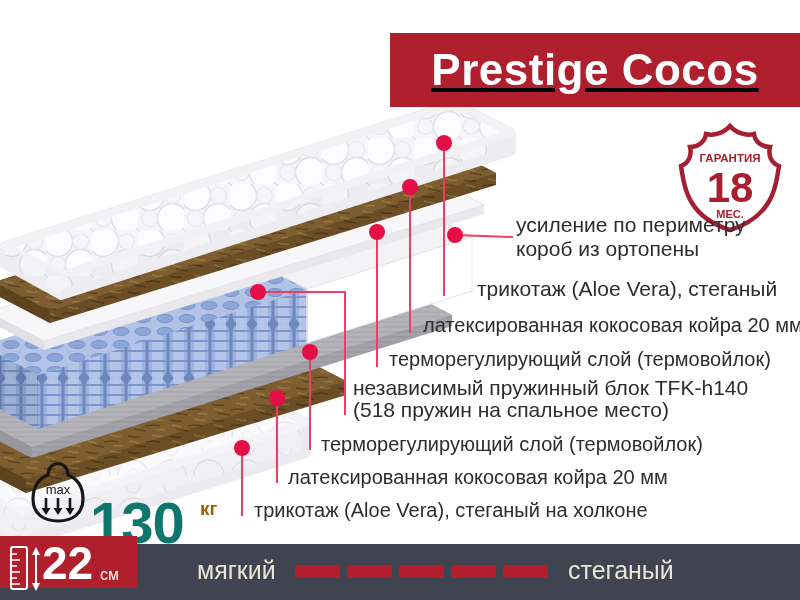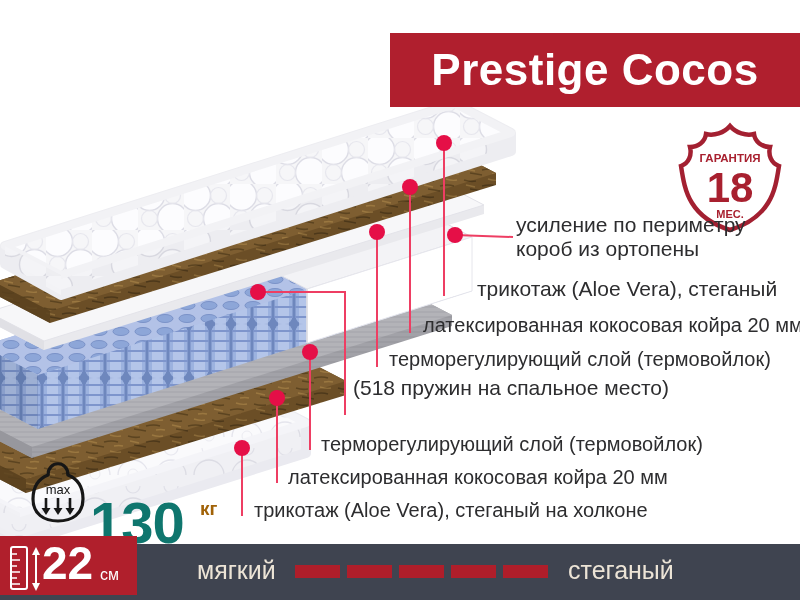--- a/index.html
+++ b/index.html
@@ -9,7 +9,7 @@
   #mattress-svg{position:absolute;left:0;top:0;z-index:1;}
   
   .banner{left:390px;top:33px;width:410px;height:74px;background:#B01F2E;z-index:2;
-          display:flex;align-items:center;justify-content:center;}
+          display:flex;align-items:center;justify-content:center;text-decoration:underline;}
   .banner span{color:#ffffff;font-size:44px;font-weight:bold;letter-spacing:.5px;}
   
   .badge{left:668px;top:116px;z-index:2;}

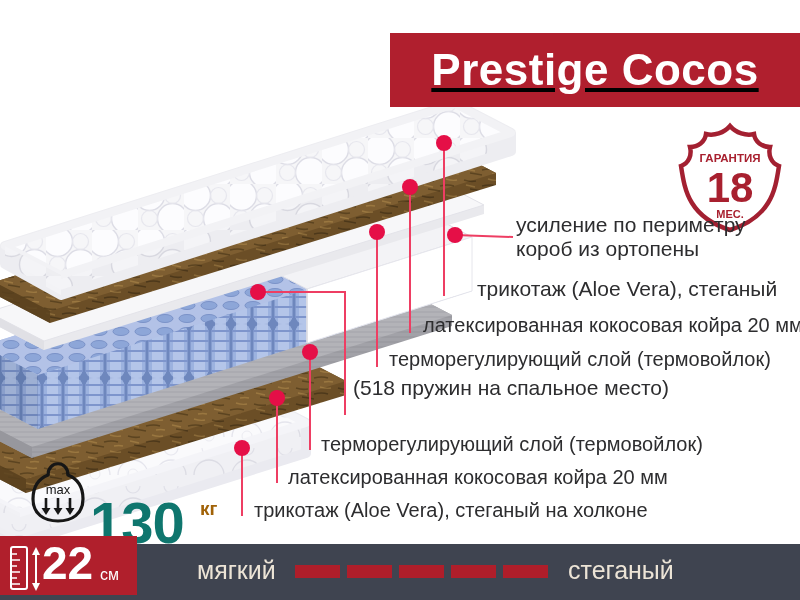--- a/index.html
+++ b/index.html
@@ -200,6 +200,7 @@
 
 </div>
 <div class="abs lbl lbl5">
+  <span>независимый пружинный блок TFK-h140</span>
   <span class="l2">(518 пружин на спальное место)</span>
 </div>
 <div class="abs lbl lbl6">

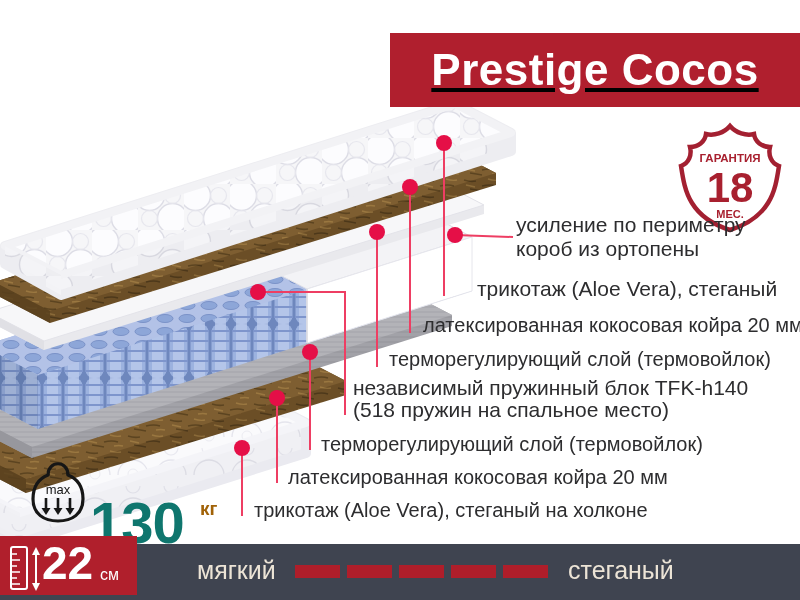--- a/index.html
+++ b/index.html
@@ -32,7 +32,7 @@
   .weight .unit{position:absolute;left:172px;top:42px;font-size:19px;font-weight:600;color:#a16207;}
   
   .bar{left:0;top:544px;width:800px;height:56px;background:#3F4450;z-index:2;}
-  .hblock{left:0;top:536px;width:137px;height:59px;background:#B01F2C;z-index:3;}
+  .hblock{left:0;top:536px;width:137px;height:52px;background:#B01F2C;z-index:3;}
   .hblock .num{position:absolute;left:42px;top:0px;font-size:46px;font-weight:bold;color:#fff;}
   .hblock .unit{position:absolute;left:100px;top:30px;font-size:16px;color:#fff;}
   .soft{left:197px;top:556px;font-size:25px;color:#ECE4D6;z-index:3;}

